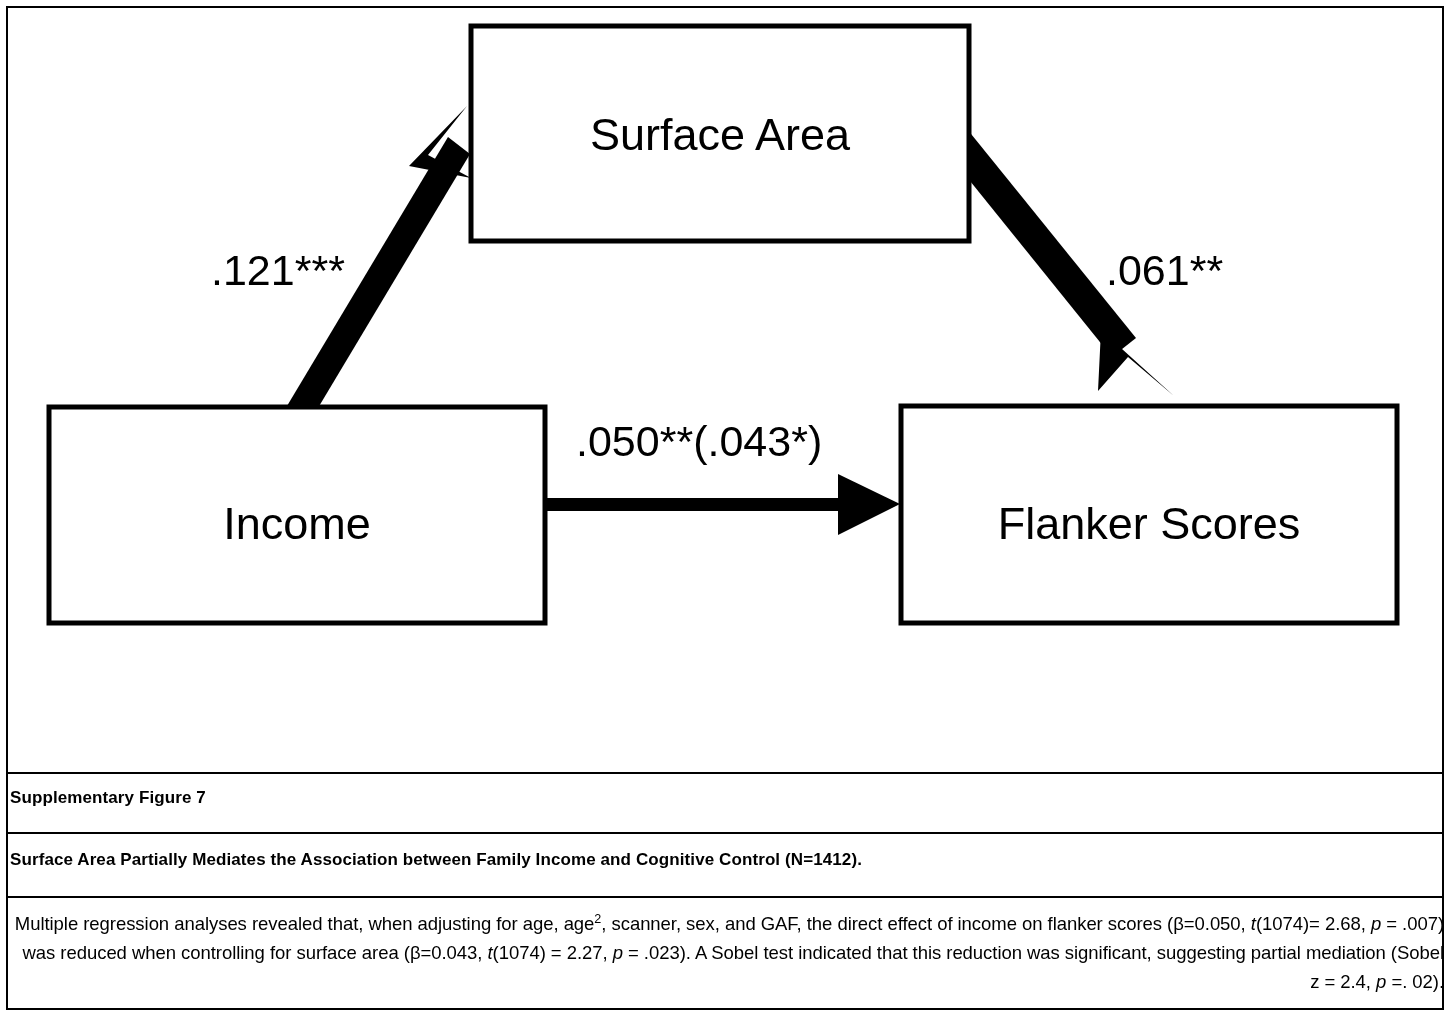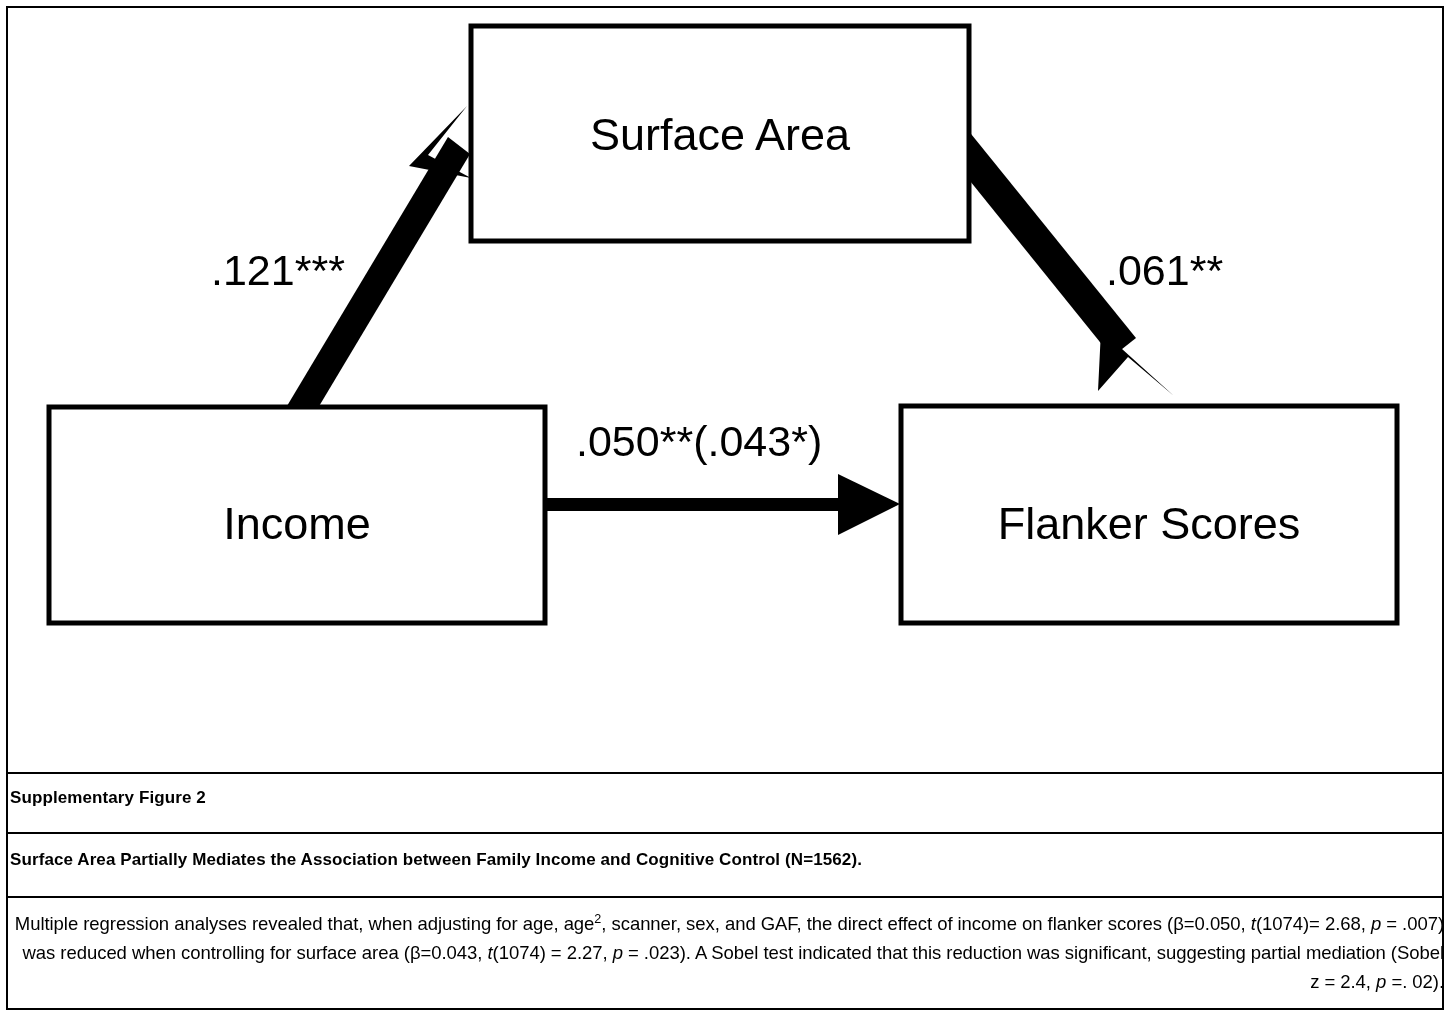--- a/index.html
+++ b/index.html
@@ -150,7 +150,7 @@
 
   <div class="rule rule-1"></div>
 
-  <div class="cap-row cap-figno">Supplementary Figure 2</div>
+  <div class="cap-row cap-figno">Supplementary Figure 7</div>
 
   <div class="rule rule-2"></div>
 

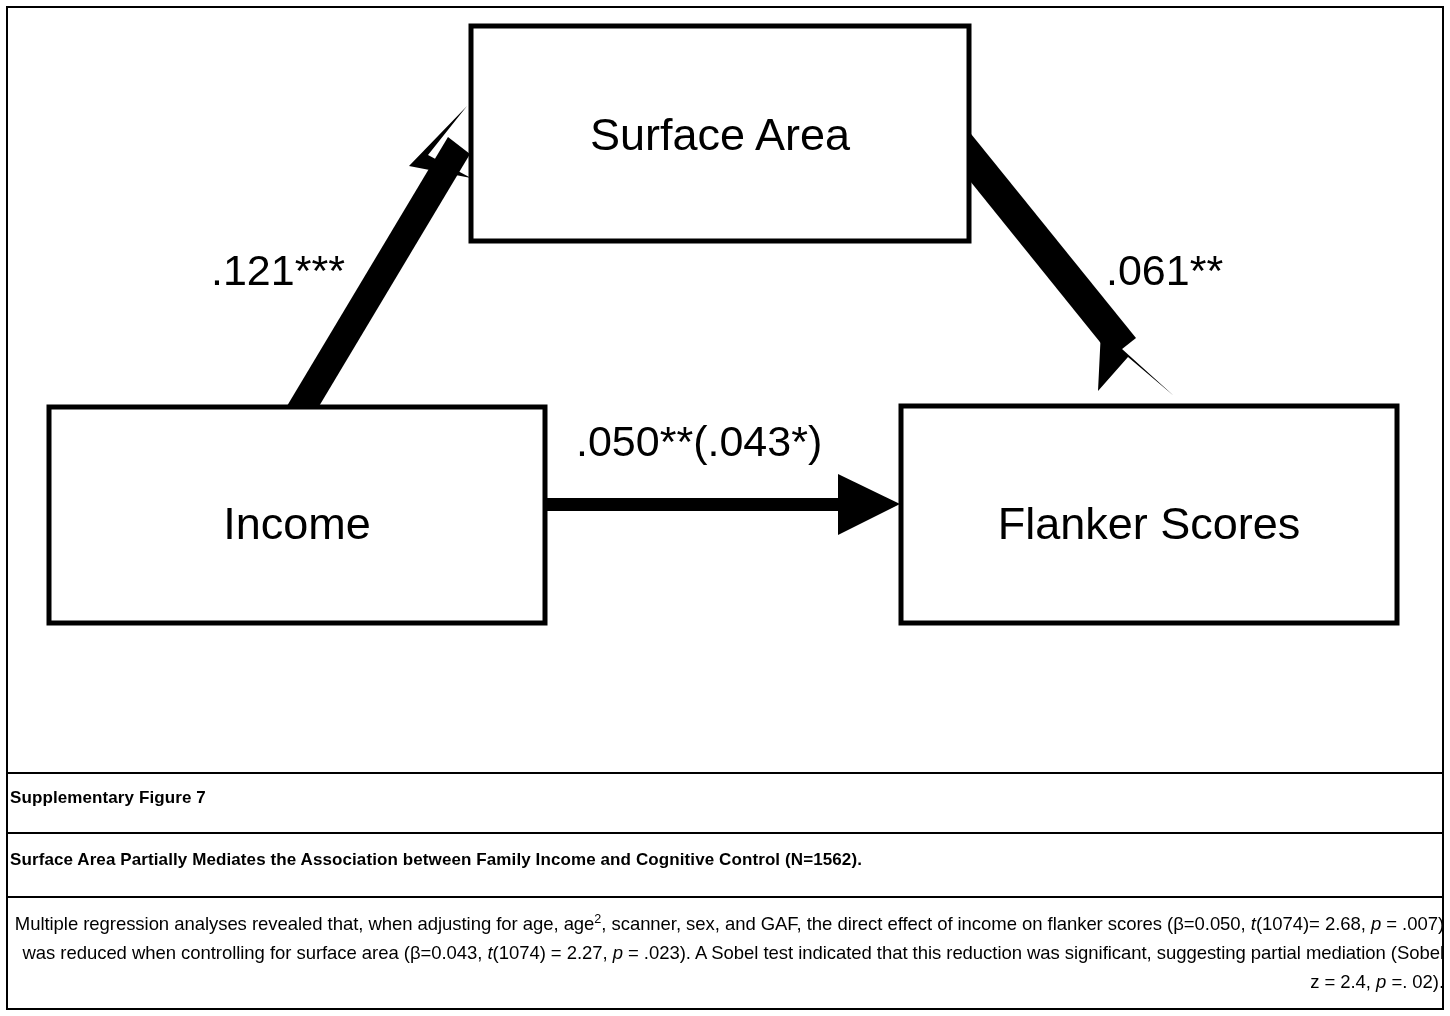--- a/index.html
+++ b/index.html
@@ -154,7 +154,7 @@
 
   <div class="rule rule-2"></div>
 
-  <div class="cap-row cap-title">Surface Area Partially Mediates the Association between Family Income and Cognitive Control (N=1562).</div>
+  <div class="cap-row cap-title">Surface Area Partially Mediates the Association between Family Income and Cognitive Control (N=1412).</div>
 
   <div class="rule rule-3"></div>
 

